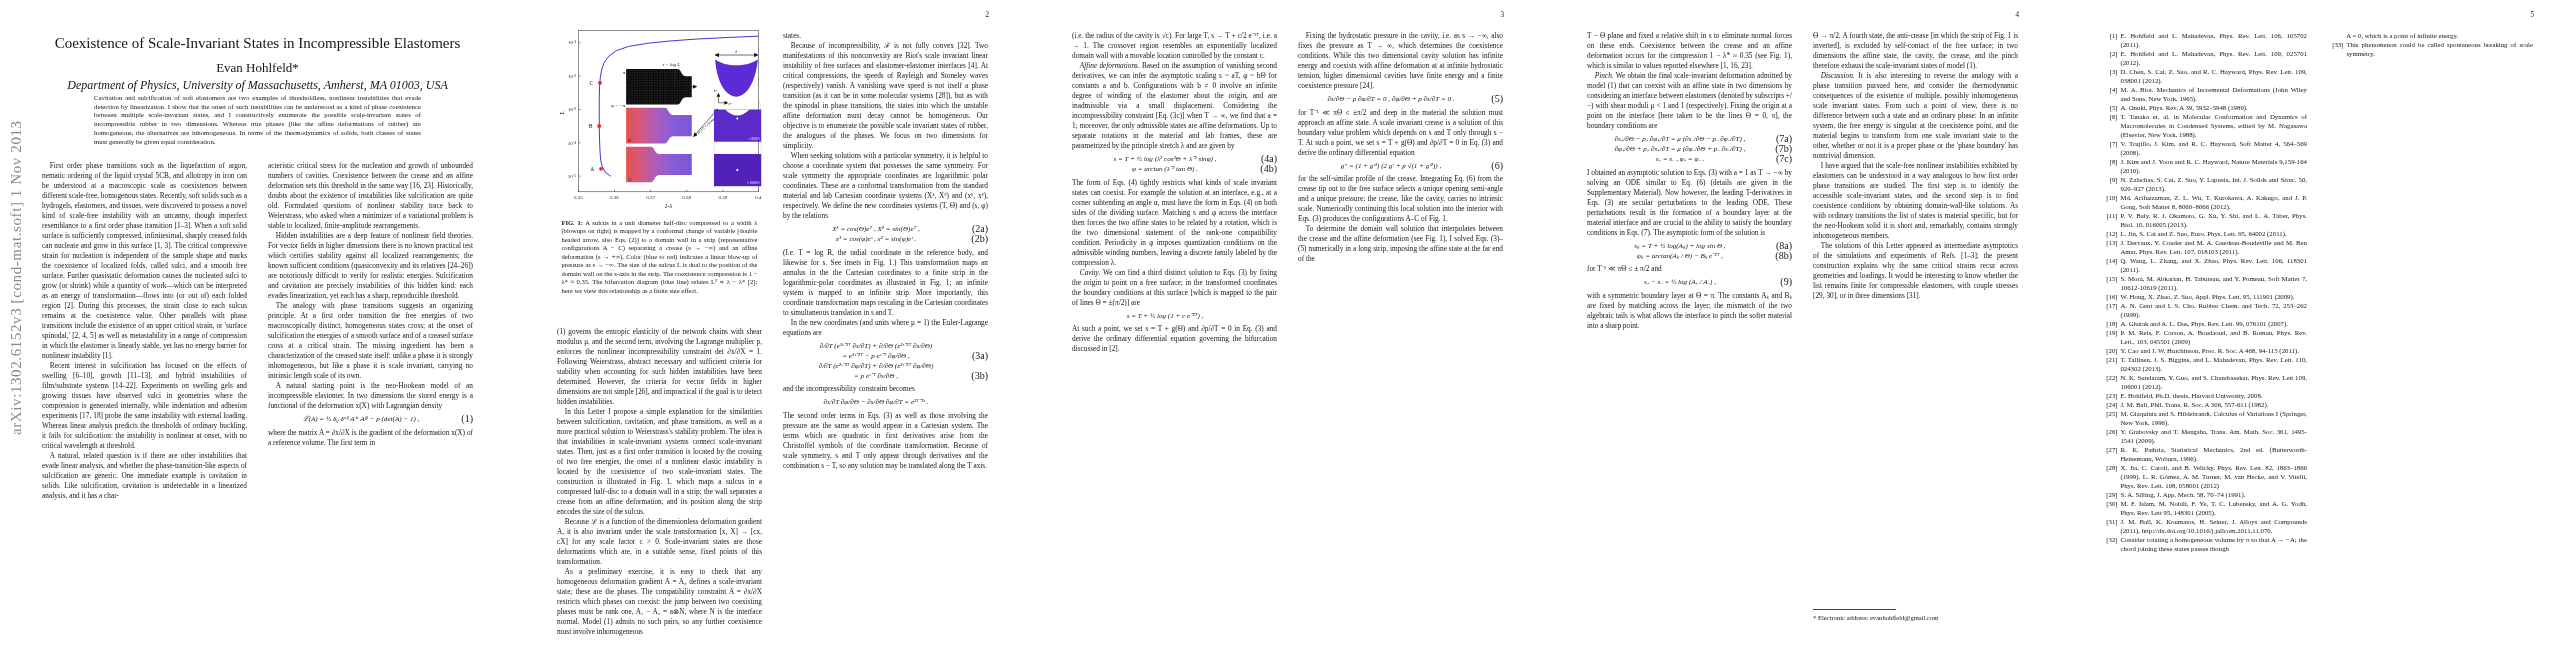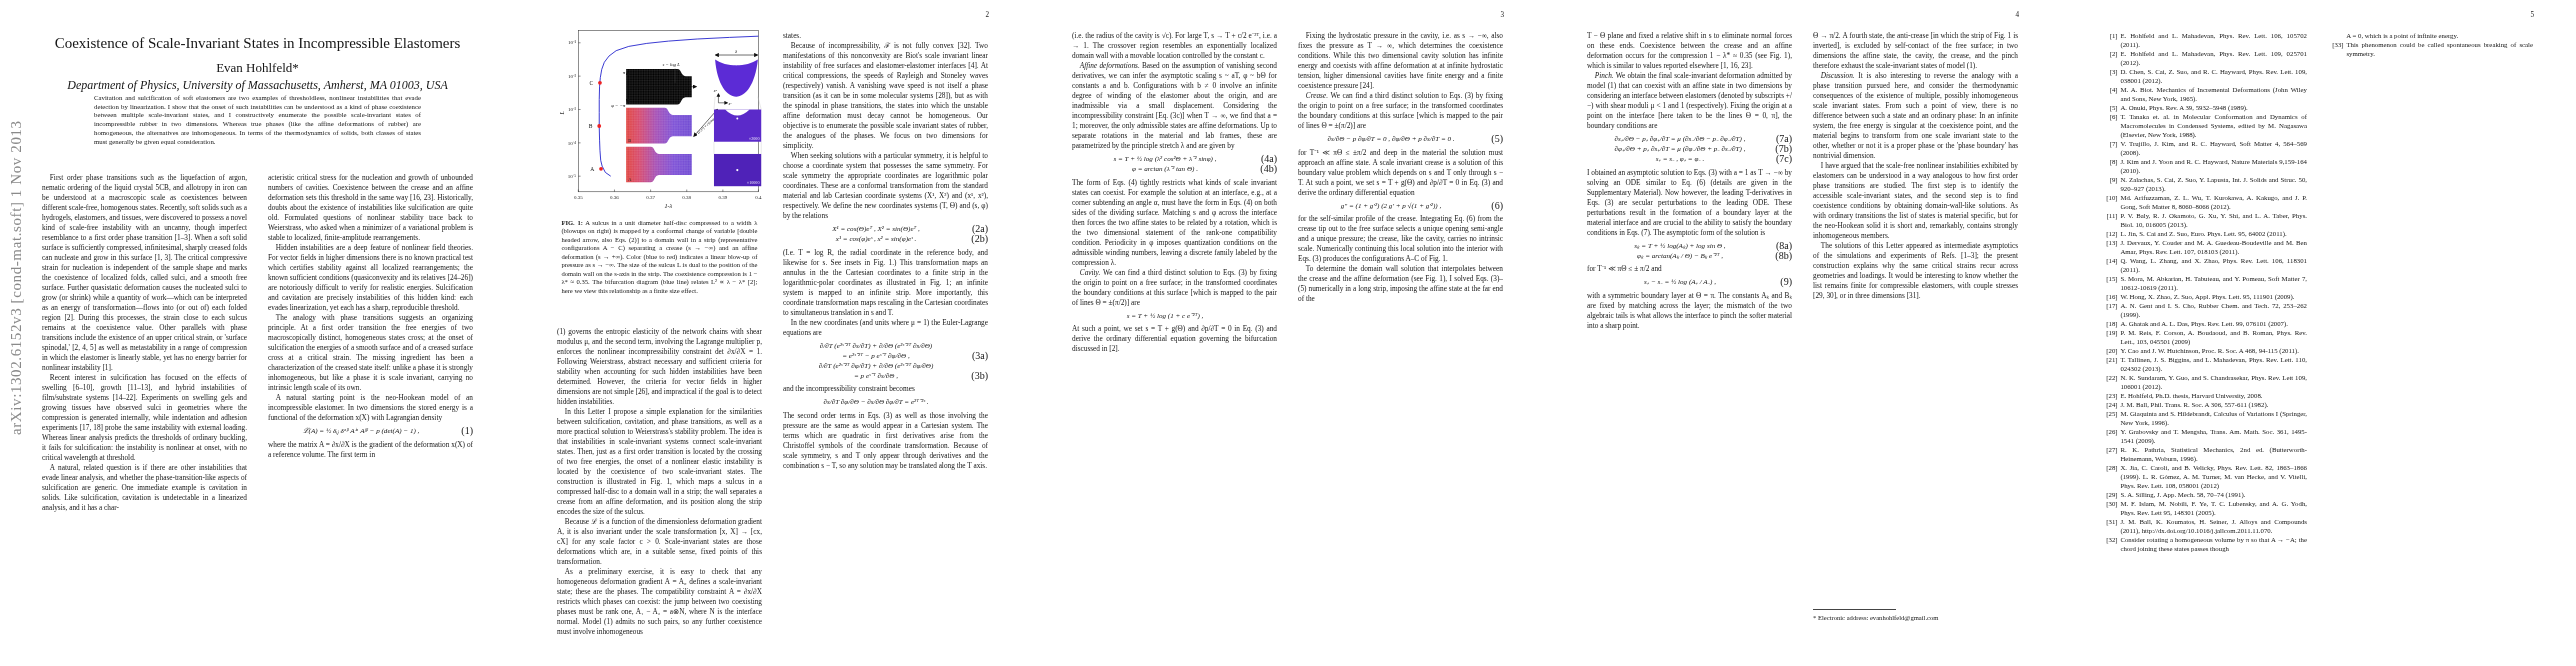--- a/index.html
+++ b/index.html
@@ -308,7 +308,6 @@
       </div>
     <div class="col c-right topN">
         <p>Fixing the hydrostatic pressure in the cavity, i.e. as s → −∞, also fixes the pressure as T → ∞, which determines the coexistence conditions. While this two dimensional cavity solution has infinite energy and coexists with affine deformation at at infinite hydrostatic tension, higher dimensional cavities have finite energy and a finite coexistence pressure [24].</p>
-        <p><i>Crease. </i>We can find a third distinct solution to Eqs. (3) by fixing the origin to point on a free surface; in the transformed coordinates the boundary conditions at this surface [which is mapped to the pair of lines Θ = ±(π/2)] are</p>
         <div class="eq">
           <div class="eqrow">
             <span class="eqbody">∂s/∂Θ − p ∂φ/∂T = 0 ,    ∂φ/∂Θ + p ∂s/∂T = 0 .</span>

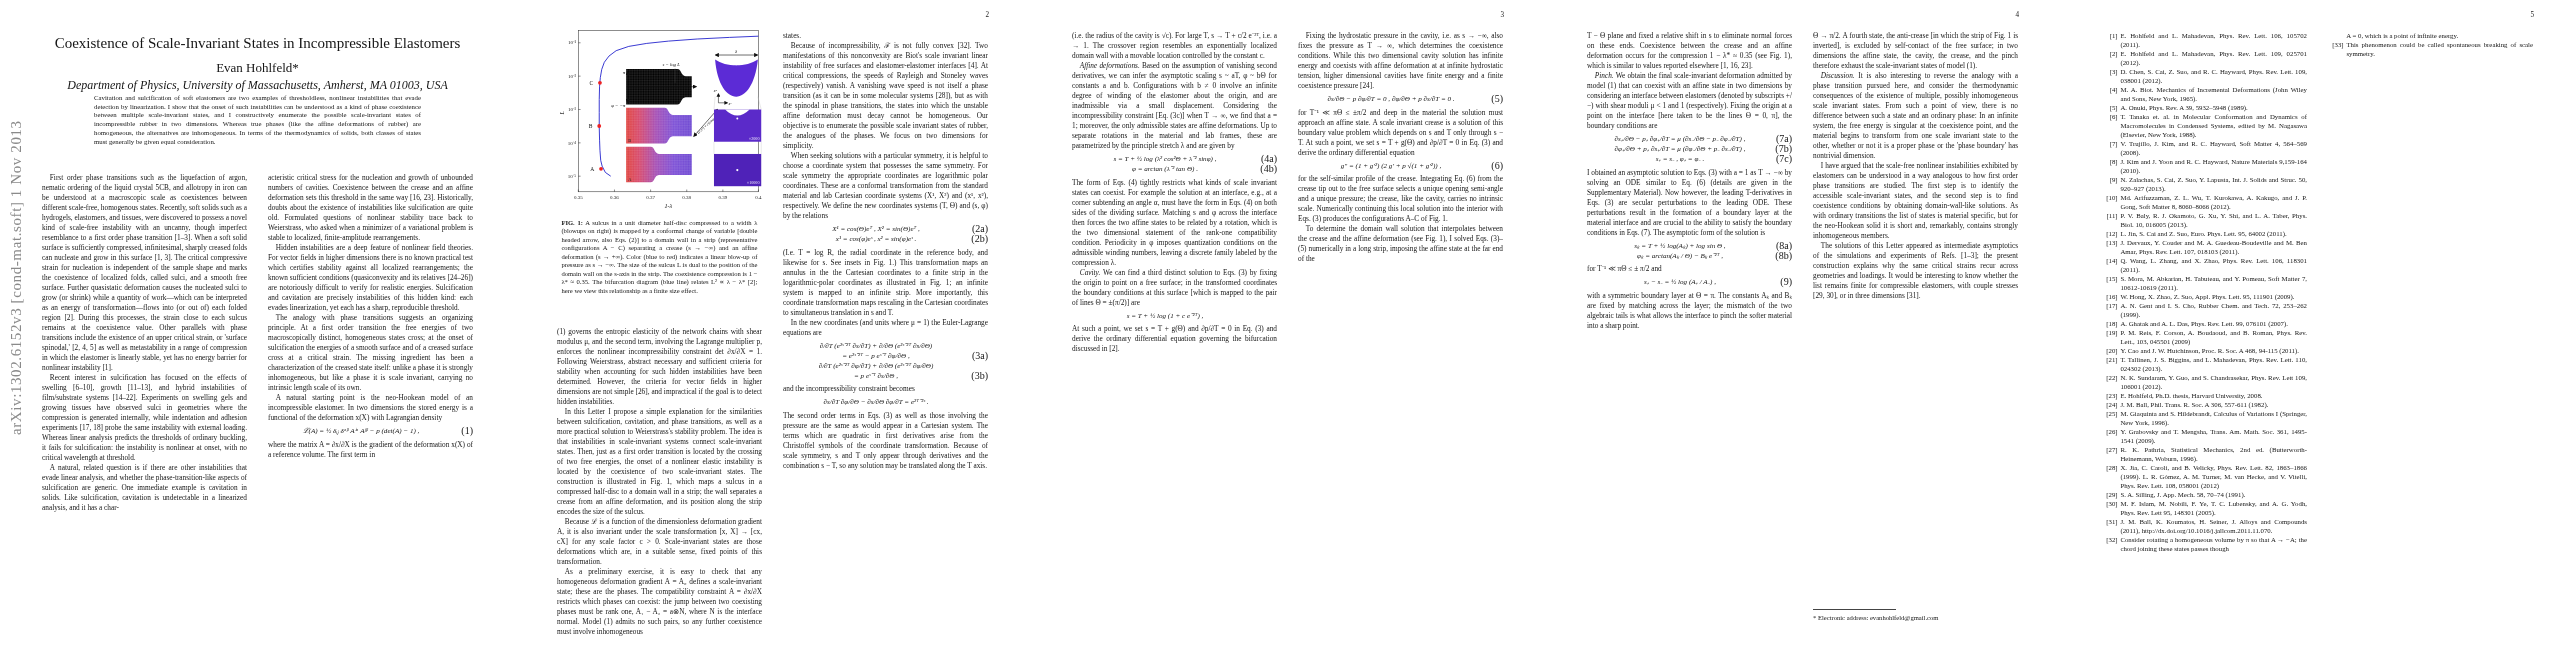--- a/index.html
+++ b/index.html
@@ -23,7 +23,7 @@
   .col{position:absolute;width:205px;overflow:hidden;font-size:7.3px;line-height:10px;
        text-align:justify;}
   .c-left{left:42px;} .c-right{left:268px;}
-  .top1{top:173px;height:477px;} .topN{top:31px;height:618px;}
+  .top1{top:161px;height:477px;} .topN{top:31px;height:618px;}
   .col p{margin:0;text-indent:7.8px;}
   .col p.ni{text-indent:0;}
   .eq{margin:3.3px 0;}

